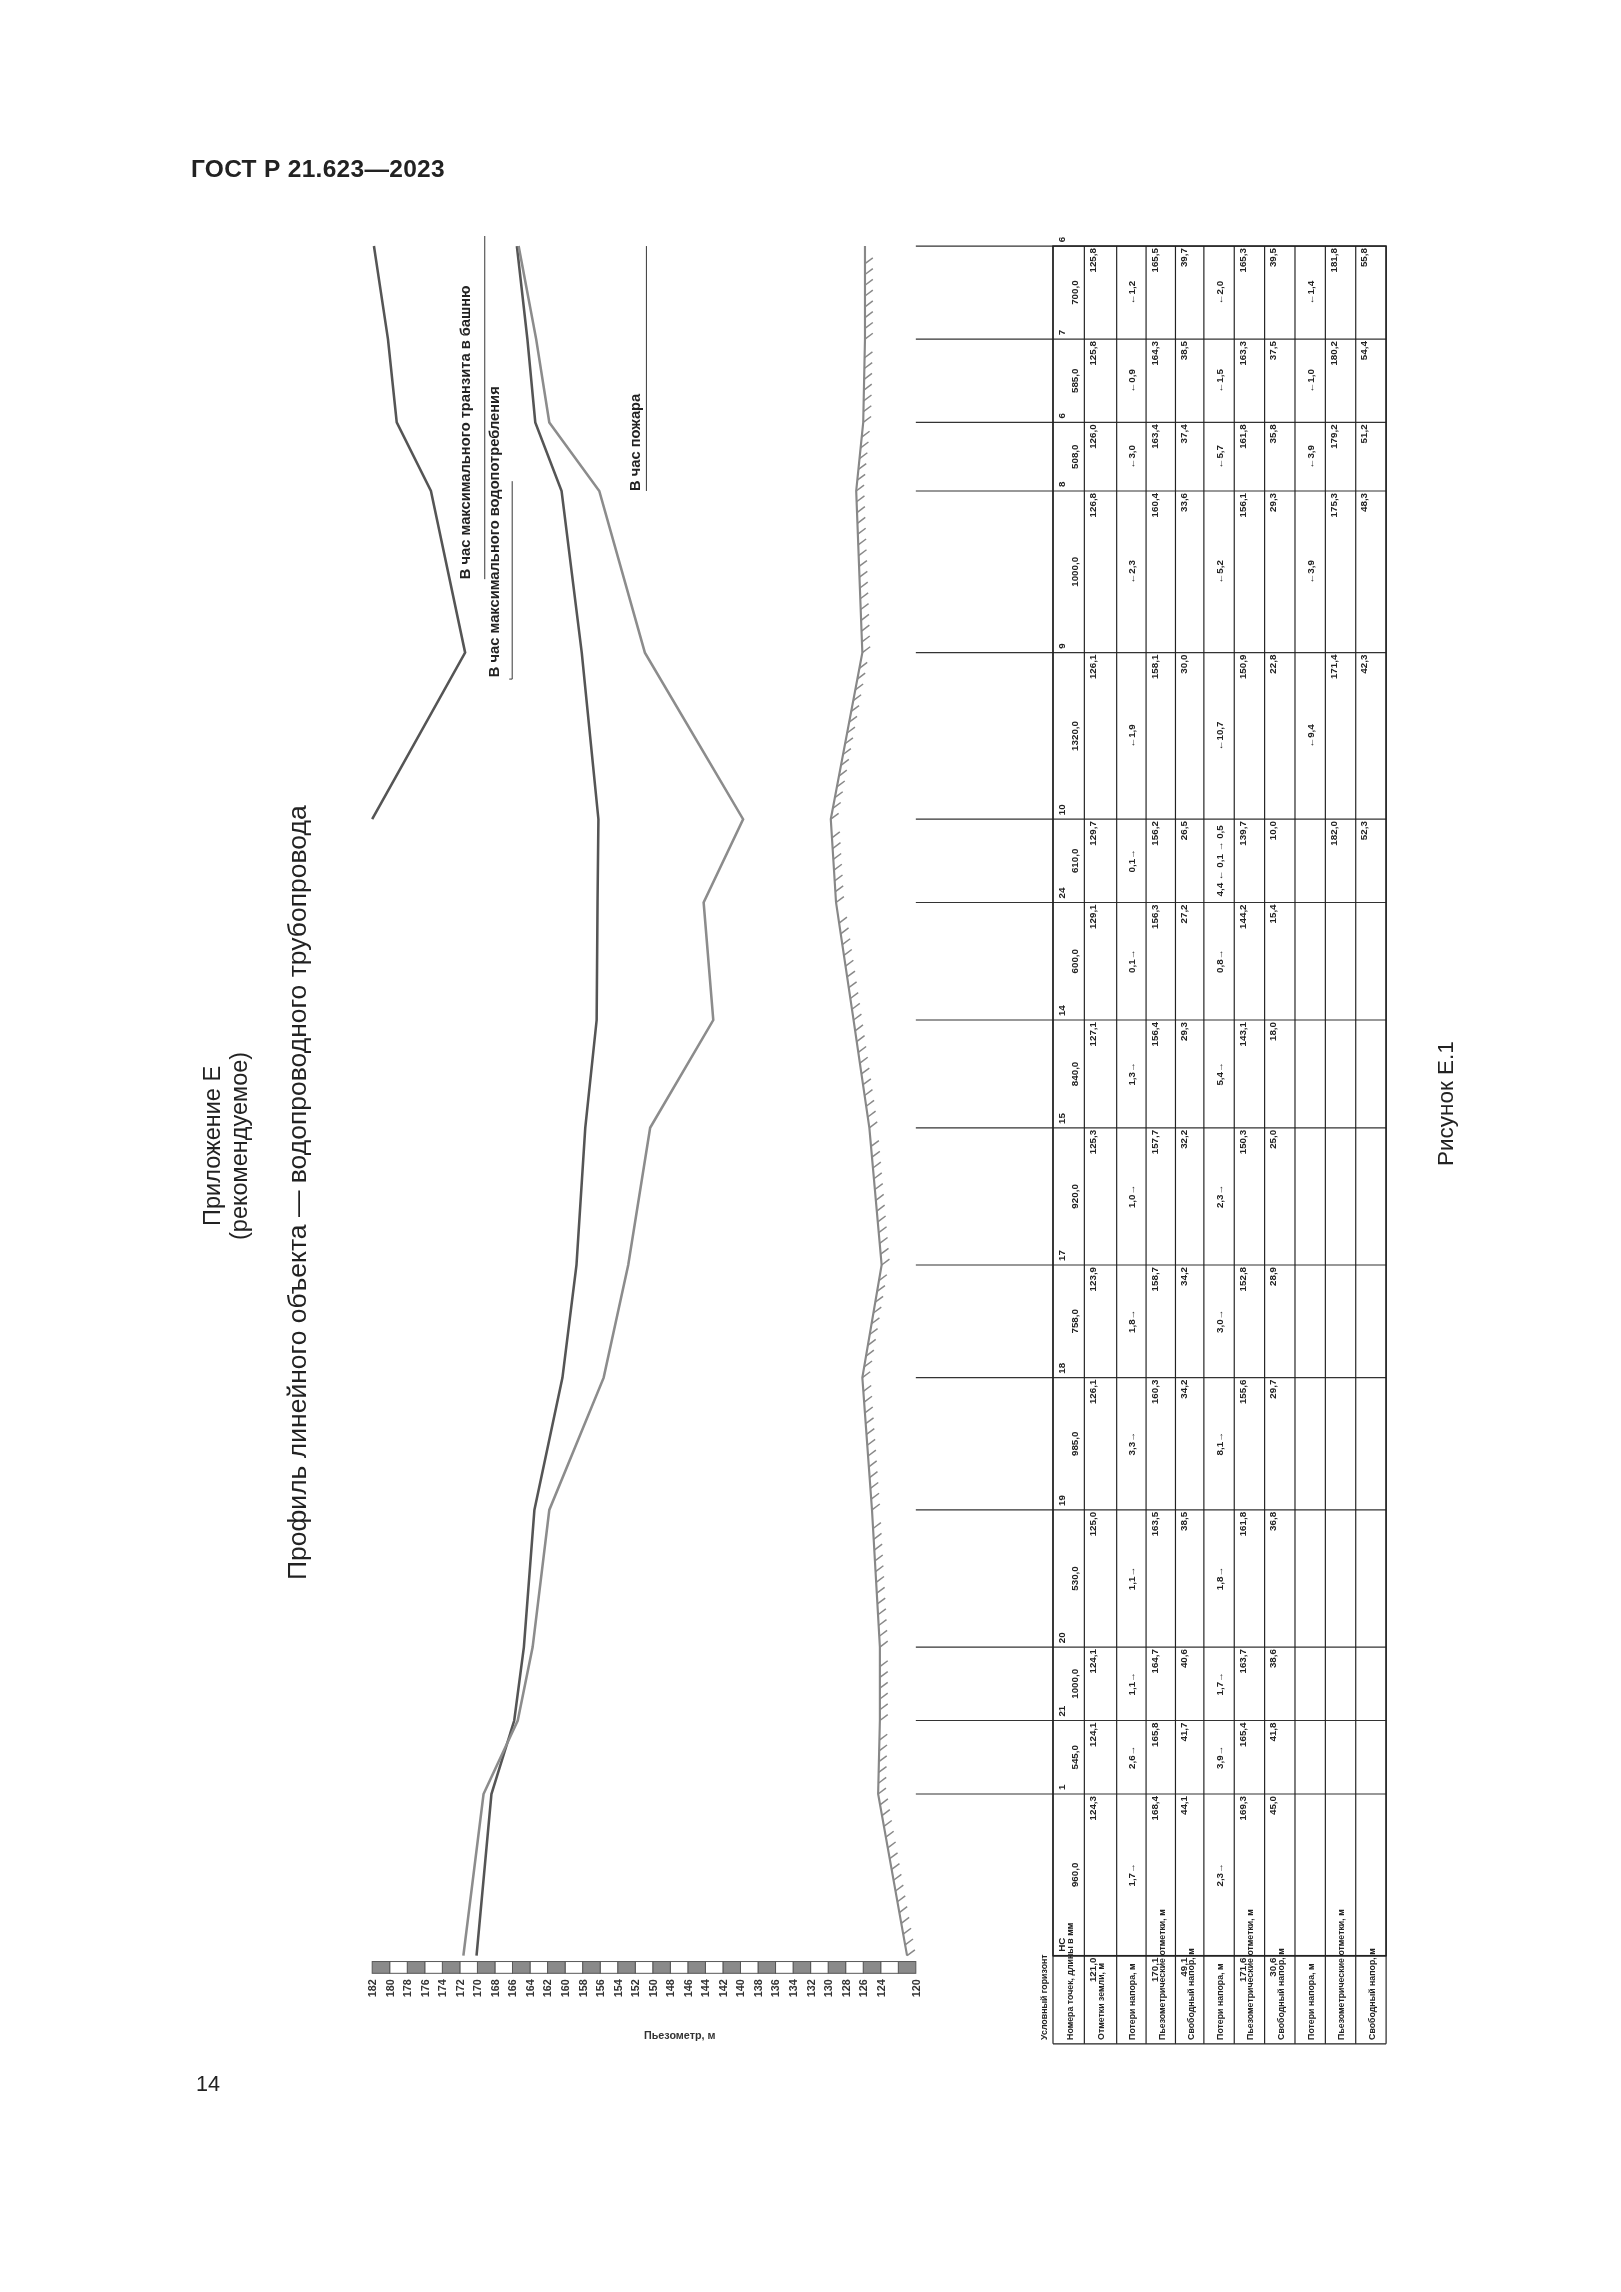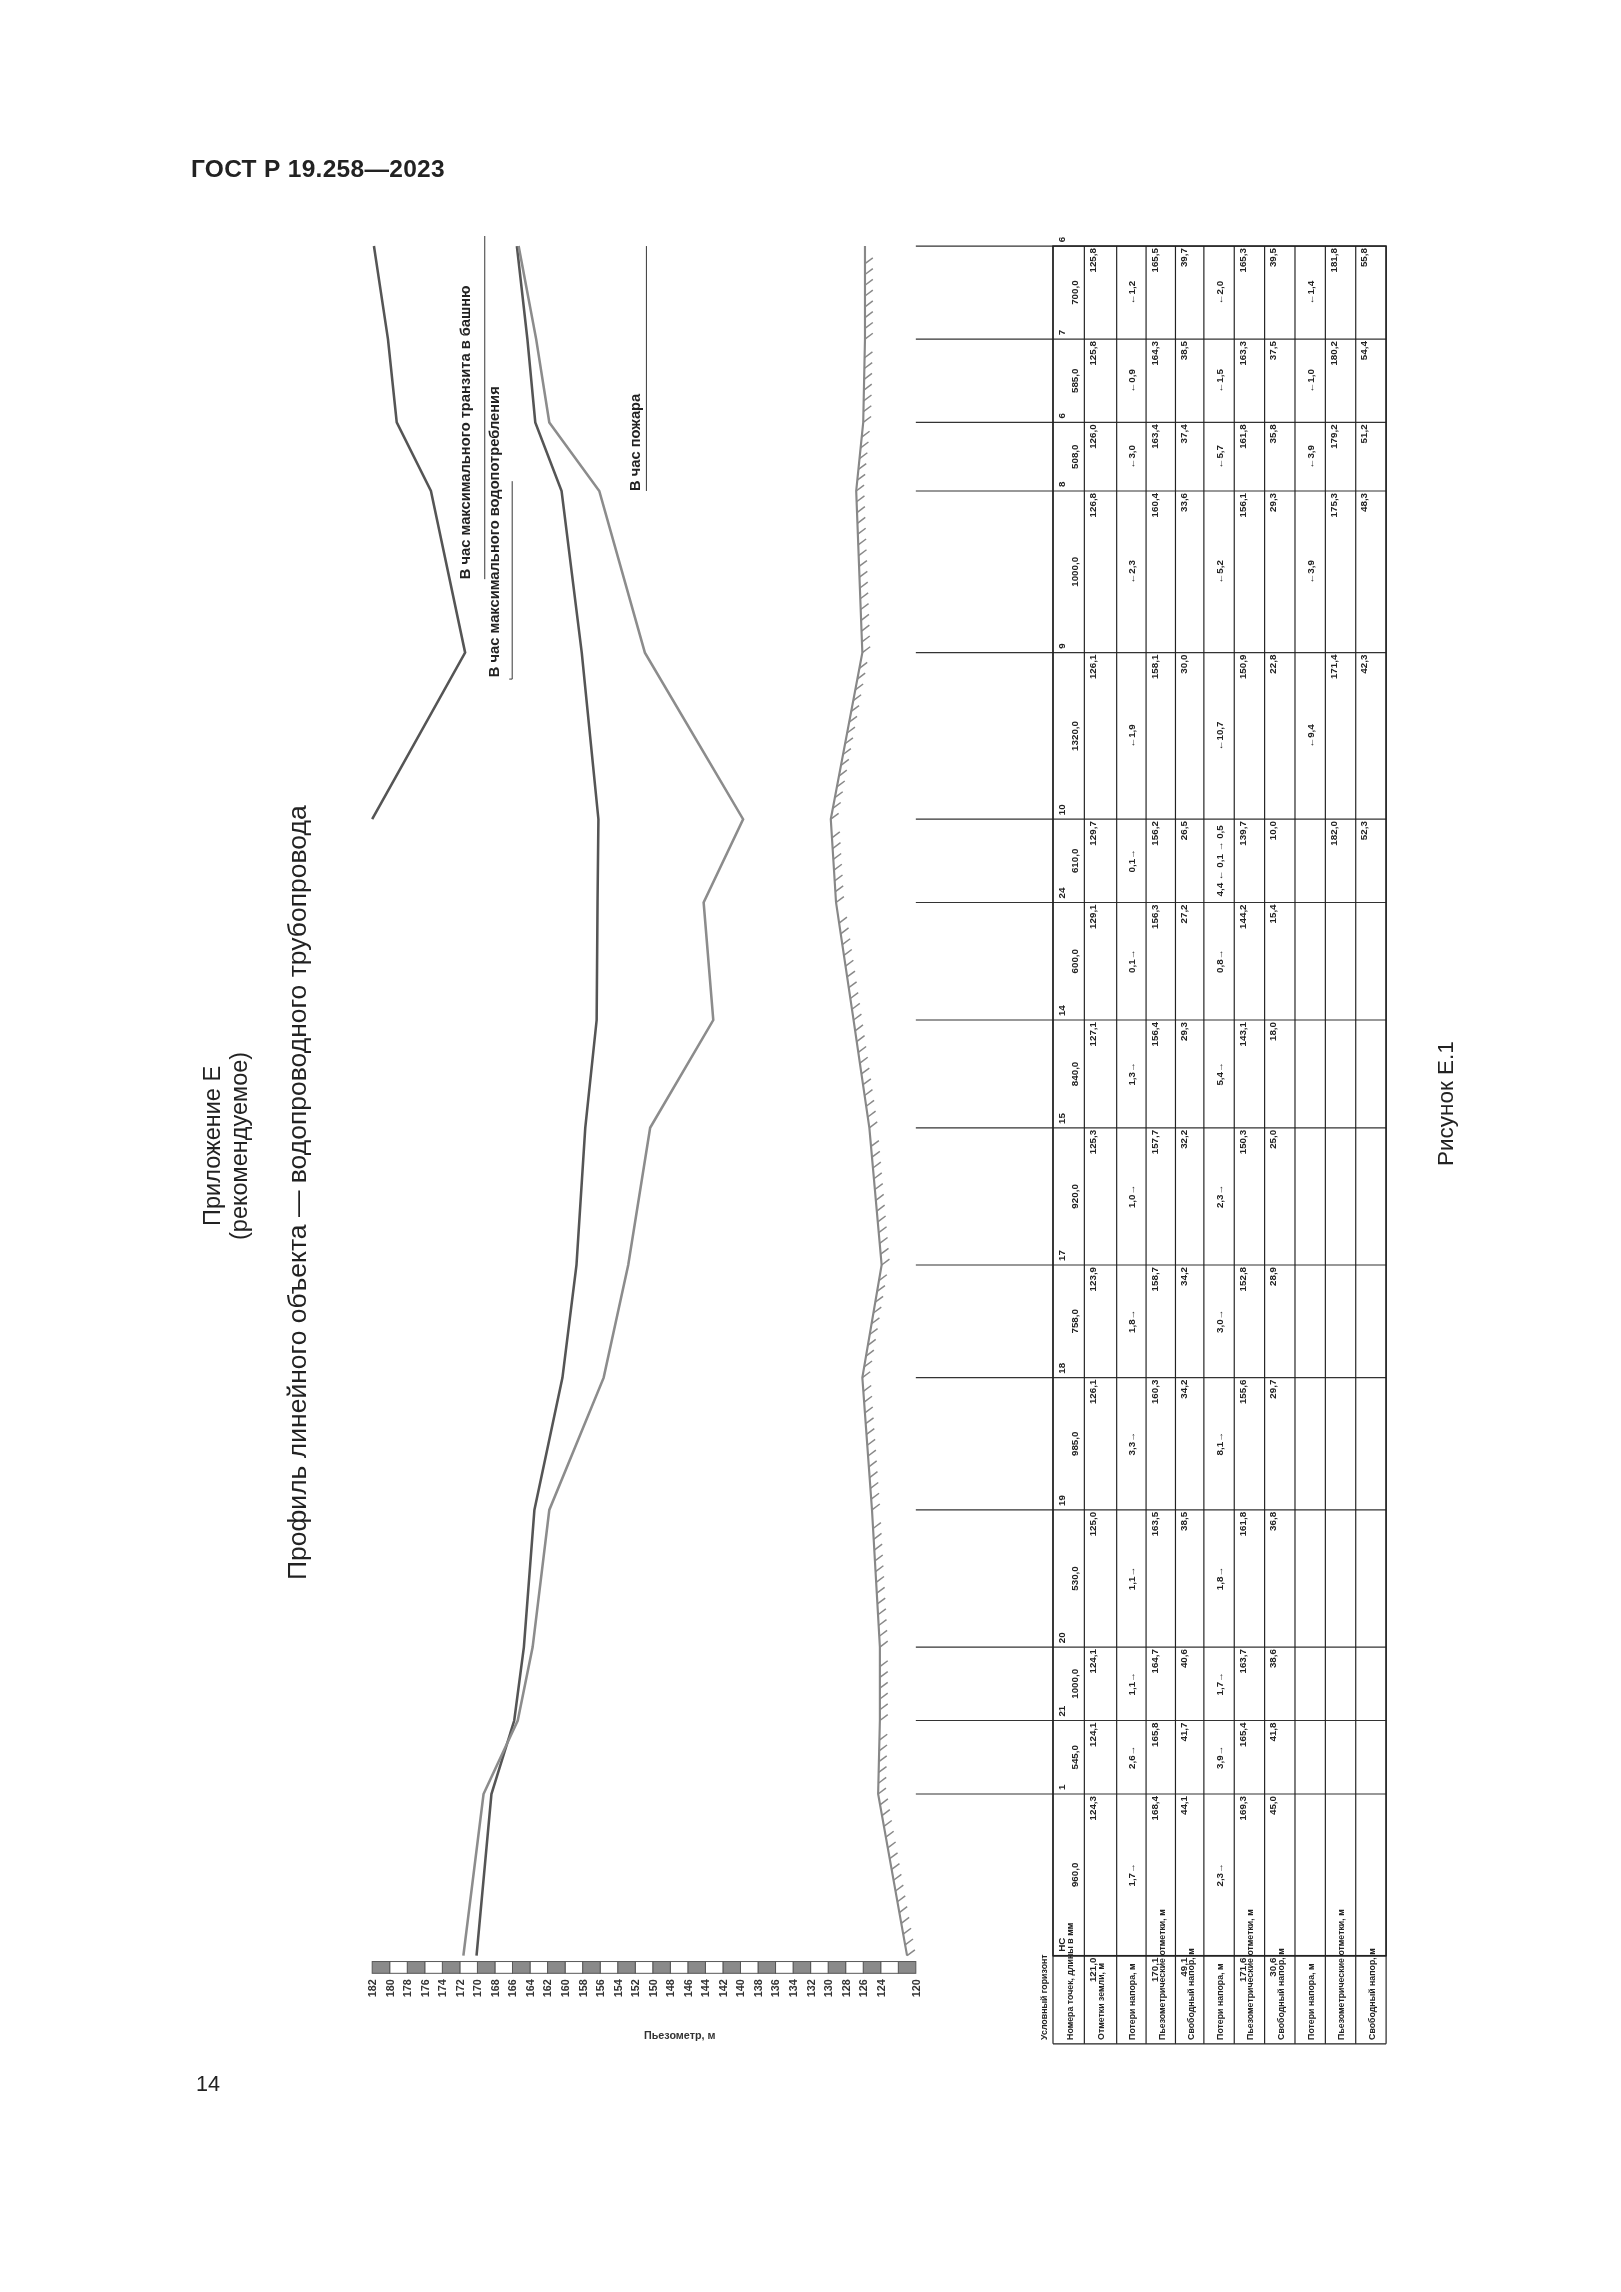--- a/index.html
+++ b/index.html
@@ -20,7 +20,7 @@
 </head>
 <body>
 
-<div class="header">ГОСТ Р 19.258—2023</div>
+<div class="header">ГОСТ Р 21.623—2023</div>
 
 <div class="vtext appendix" style="left:199px; top:1240px;">
   <div>Приложение Е</div>

